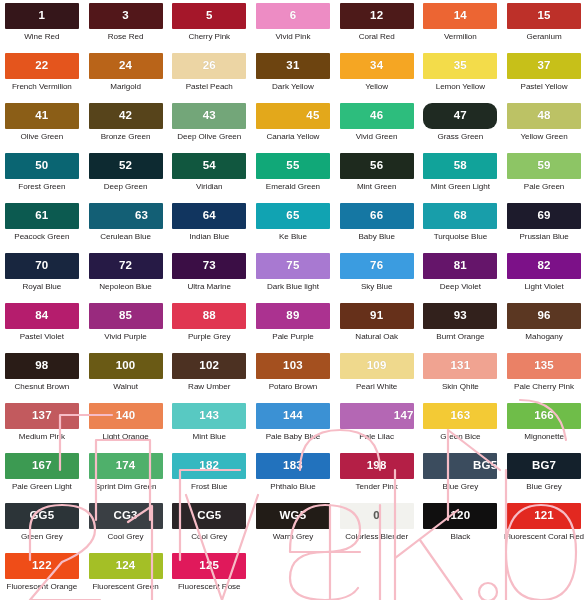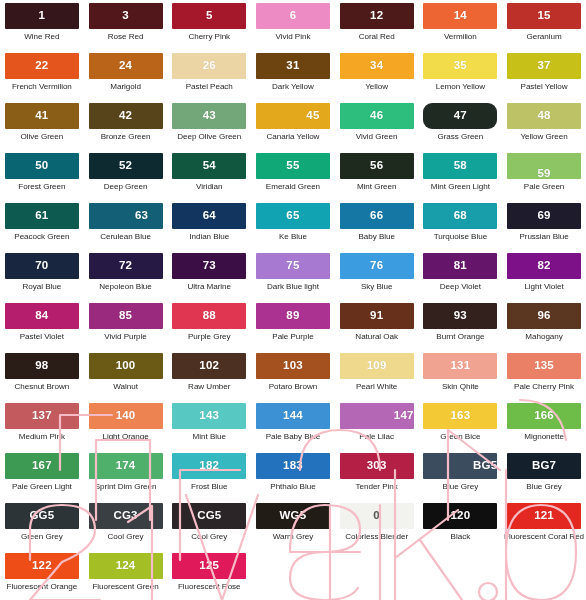--- a/index.html
+++ b/index.html
@@ -278,7 +278,7 @@
         <div class="chip-label">Mint Green Light</div>
       </div>
       <div class="swatch-cell">
-        <div class="chip" style="background: rgb(141, 197, 101); align-items: flex-end;">
+        <div class="chip" style="background: rgb(141, 197, 101);">
           <span class="chip-code" style="color: rgb(255, 255, 255);">59</span>
         </div>
         <div class="chip-label">Pale Green</div>

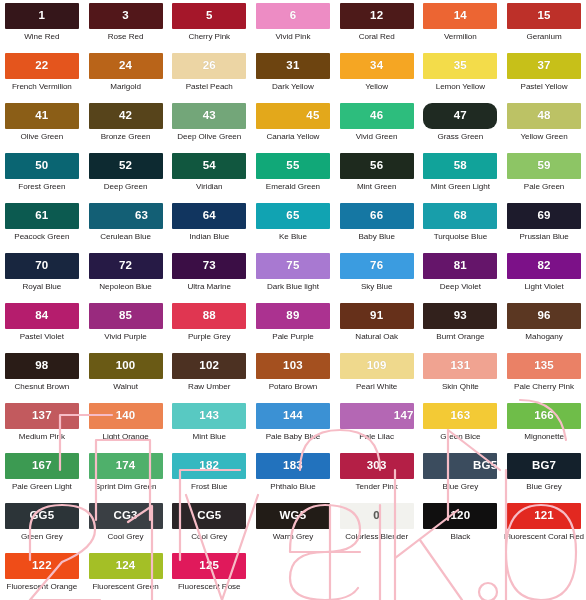--- a/index.html
+++ b/index.html
@@ -531,7 +531,7 @@
       </div>
       <div class="swatch-cell">
         <div class="chip" style="background: rgb(180, 31, 70);">
-          <span class="chip-code" style="color: rgb(255, 255, 255);">303</span>
+          <span class="chip-code" style="color: rgb(255, 255, 255);">198</span>
         </div>
         <div class="chip-label">Tender Pink</div>
       </div>

